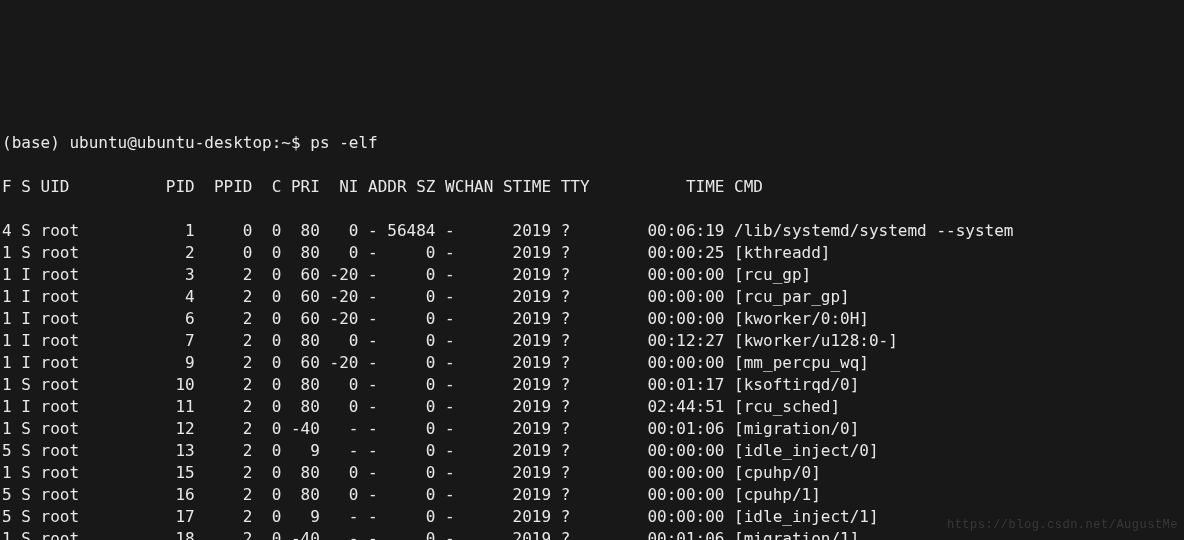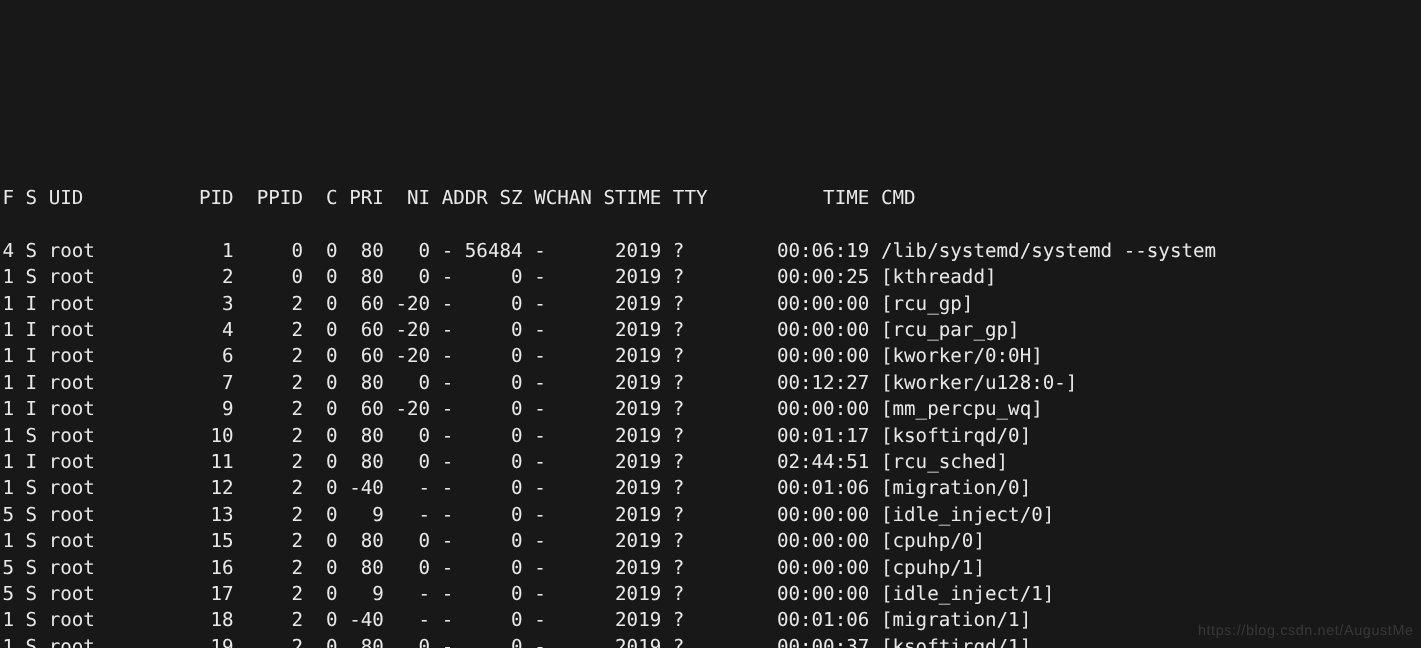--- a/index.html
+++ b/index.html
@@ -34,6 +34,7 @@
 
 
 <div class="term">
+<span>(base) ubuntu@ubuntu-desktop:~$ ps -elf</span>
 <span id="header-line">
 F S UID          PID  PPID  C PRI  NI ADDR SZ WCHAN STIME TTY          TIME CMD</span>
 <span id="rows-container">

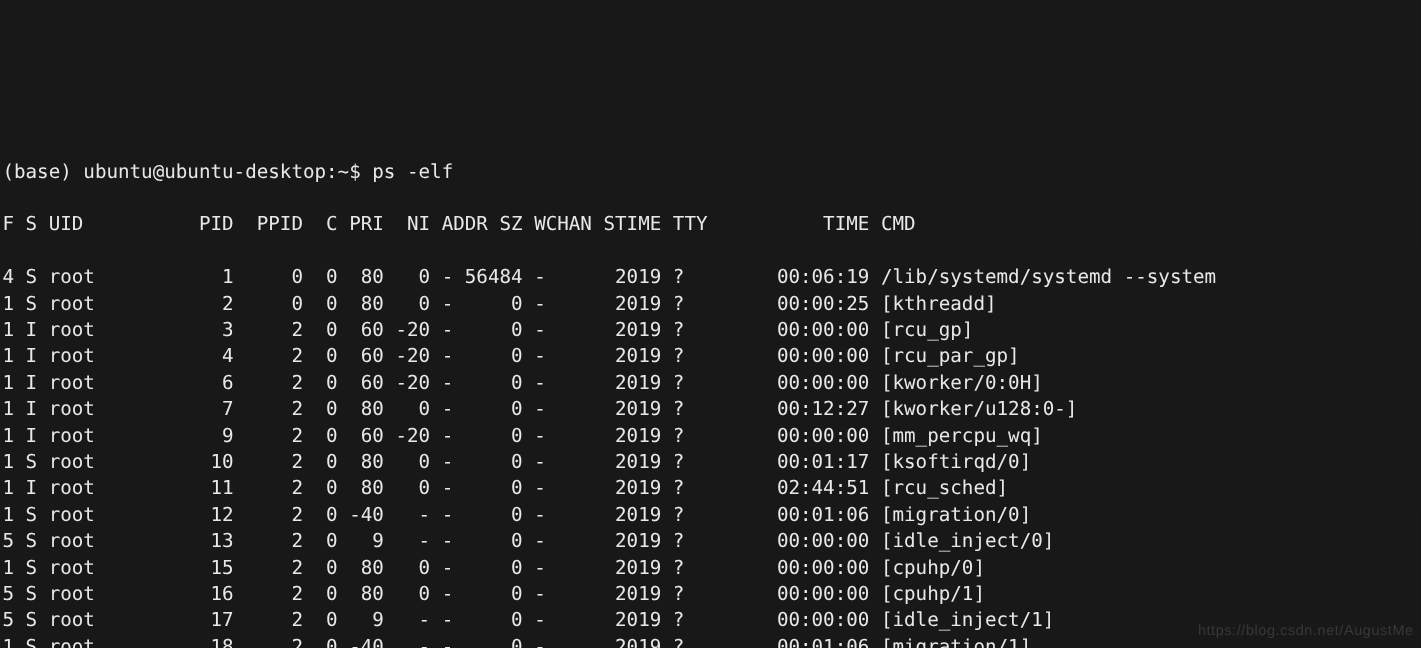--- a/index.html
+++ b/index.html
@@ -24,7 +24,7 @@
     bottom: 4px;
     color: rgba(200,200,200,0.18);
     font-size: 12px;
-    font-family: Liberation Sans, sans-serif;
+    font-family: Liberation Mono, monospace;
     letter-spacing: 0.5px;
   }
 </style>

